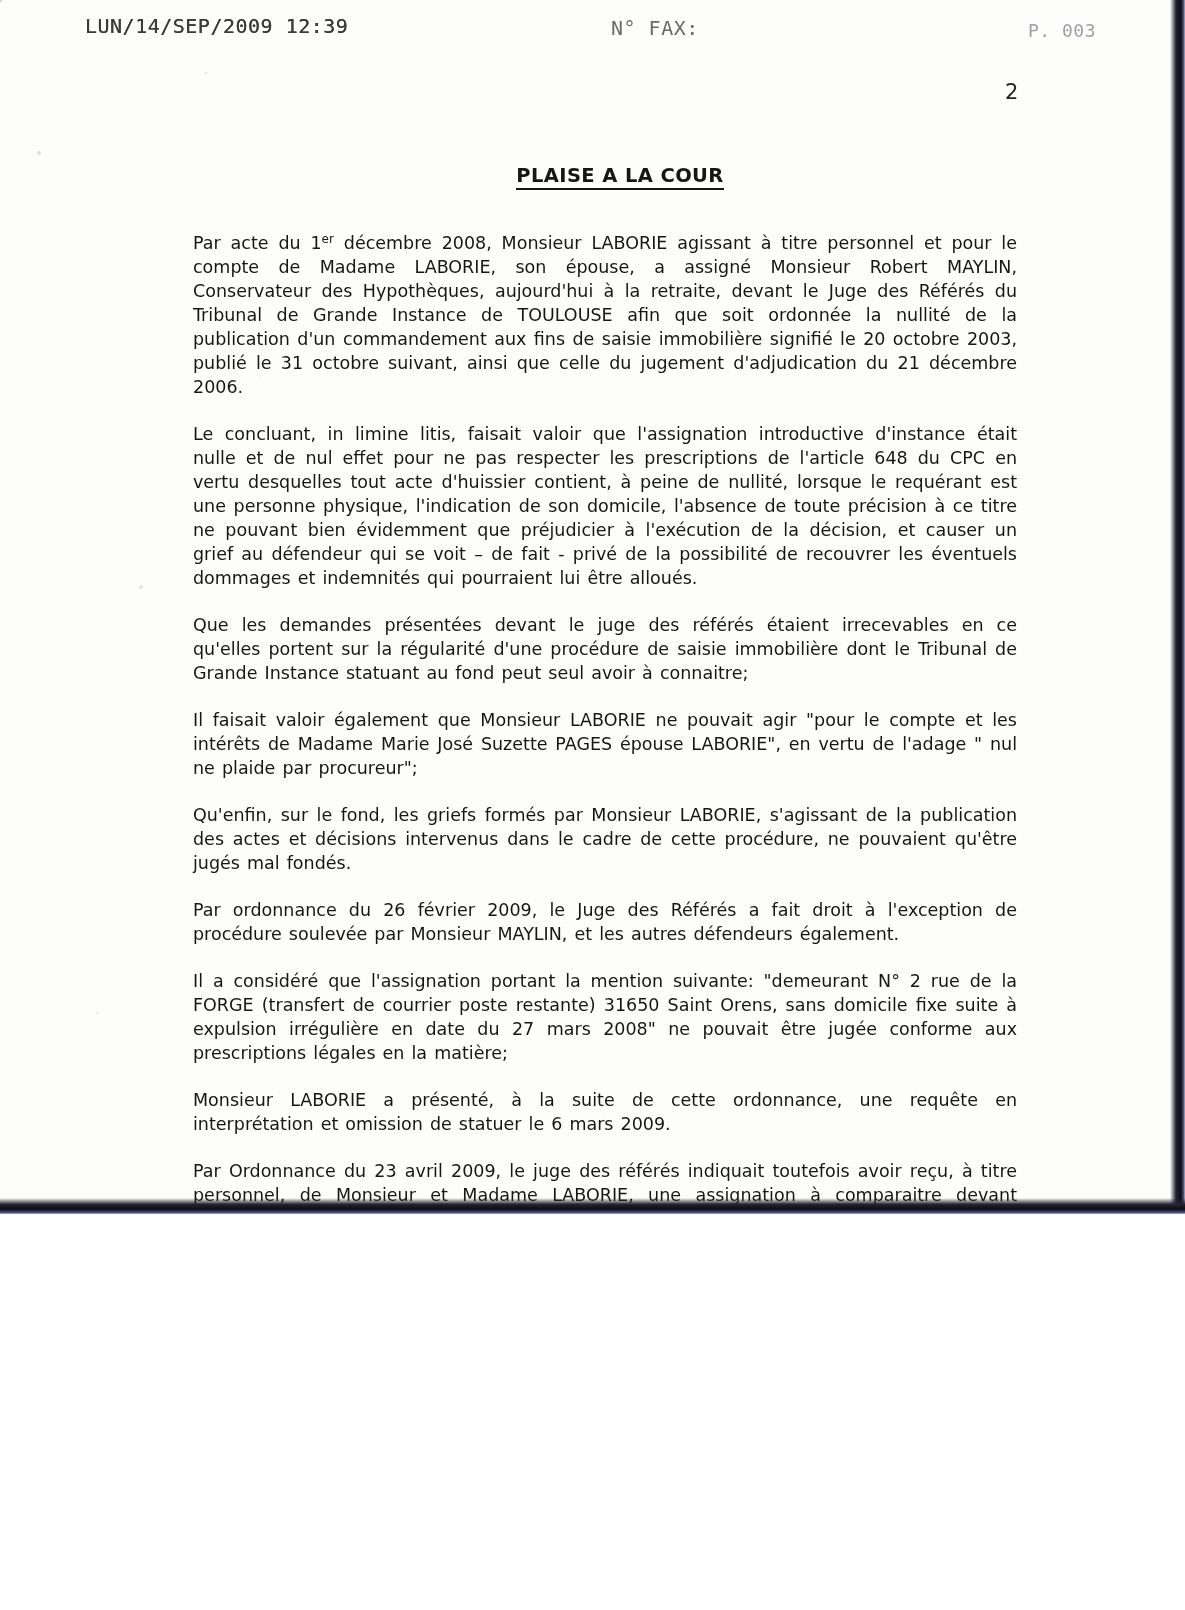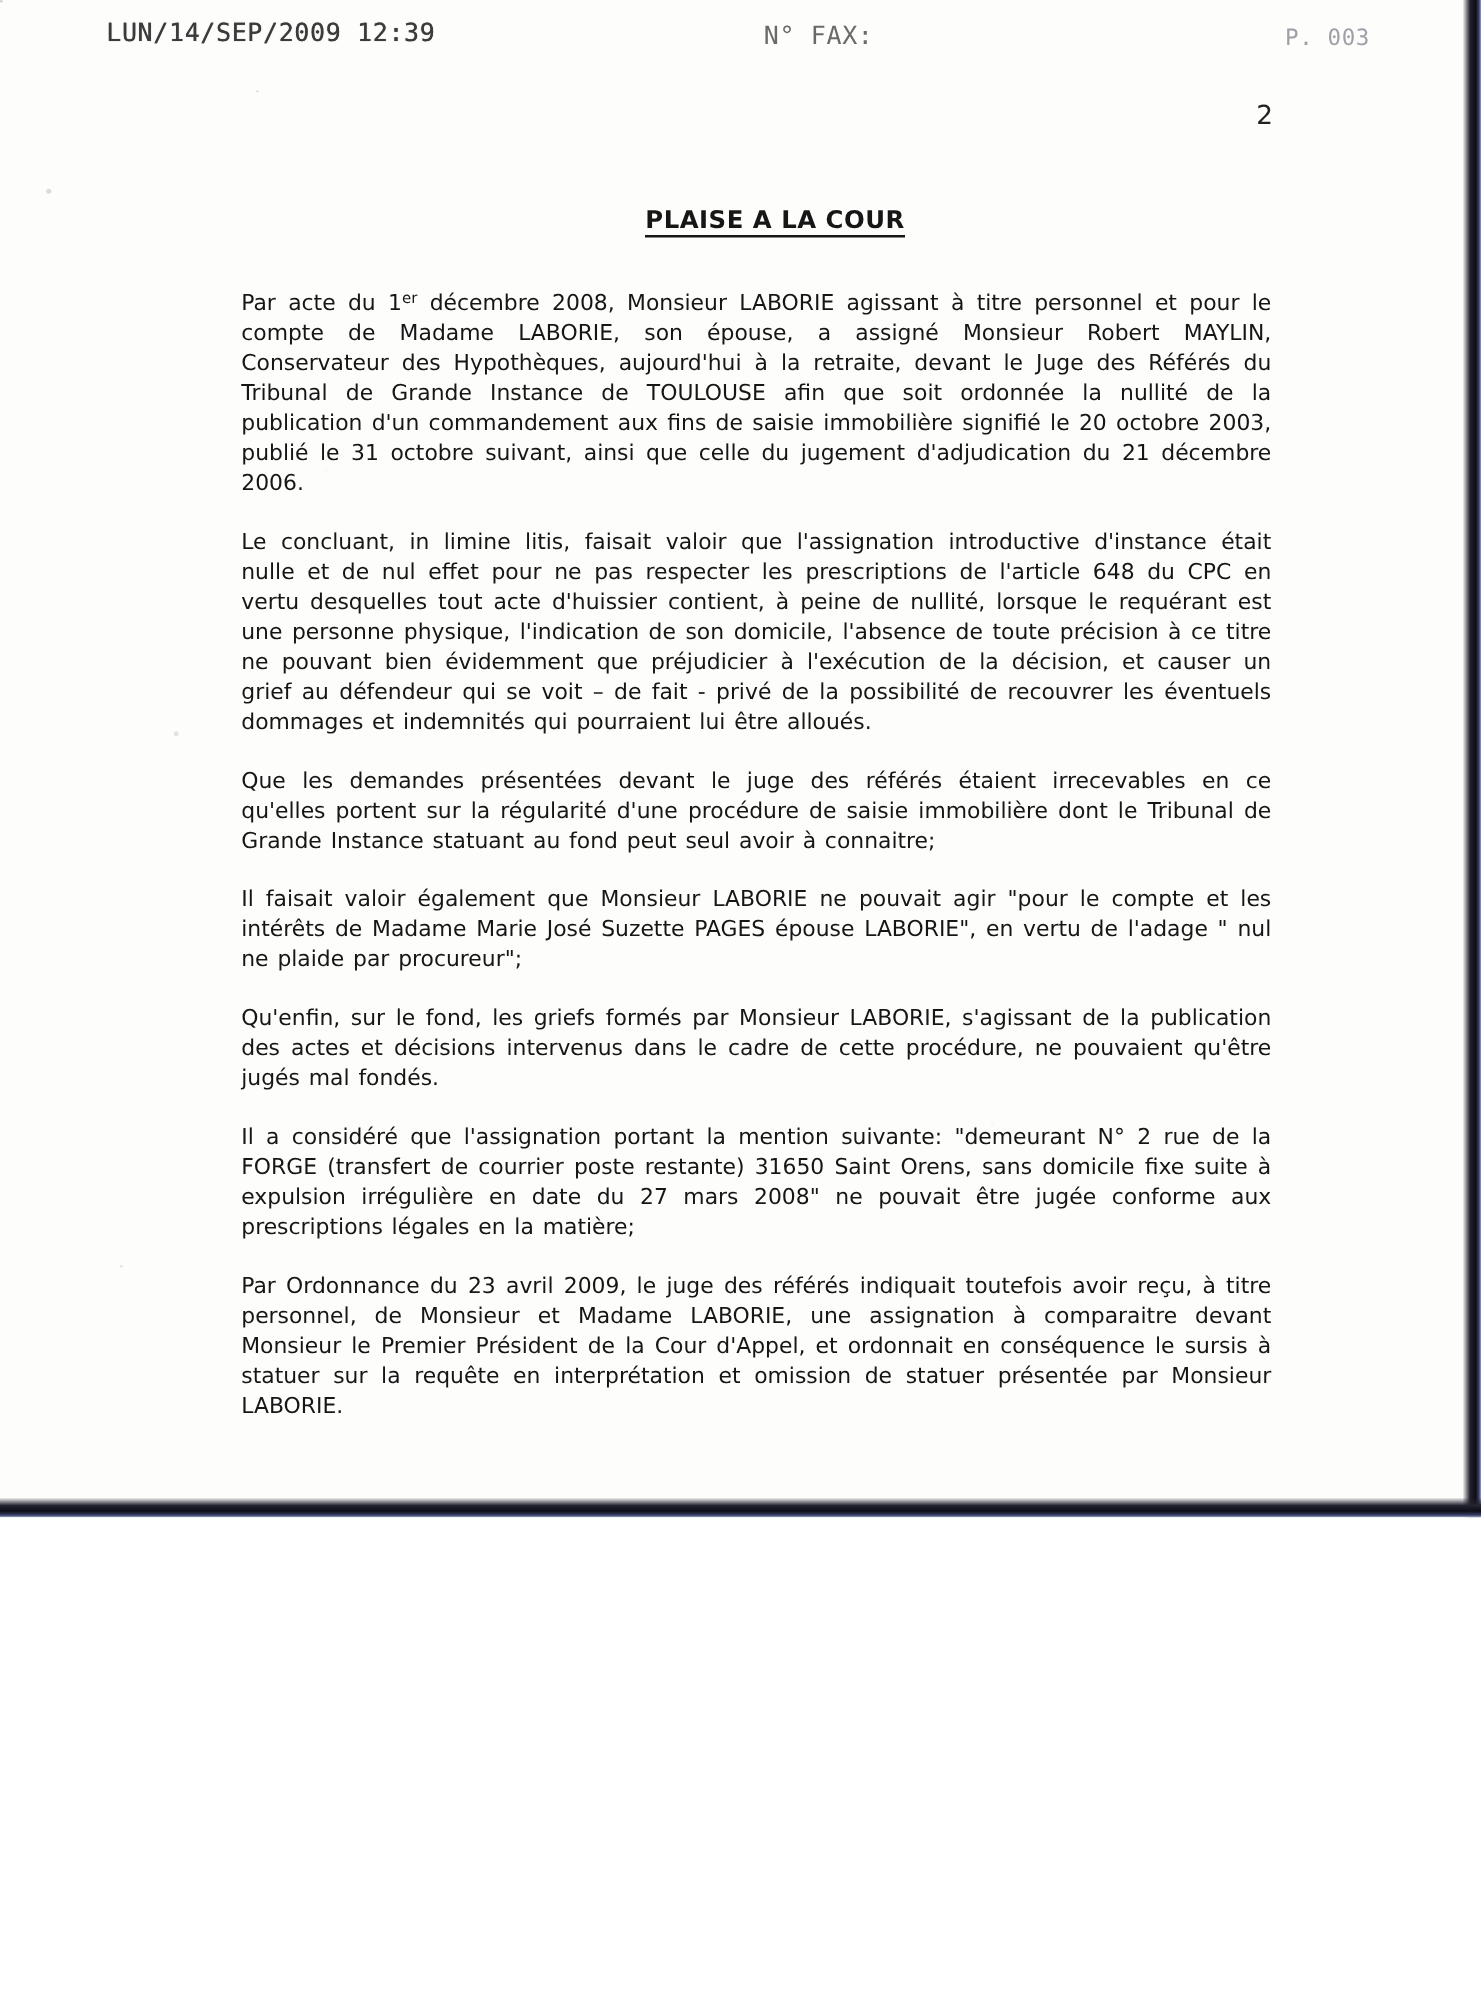--- a/index.html
+++ b/index.html
@@ -141,6 +141,7 @@
     <p>Que les demandes présentées devant le juge des référés étaient irrecevables en ce qu'elles portent sur la régularité d'une procédure de saisie immobilière dont le Tribunal de Grande Instance statuant au fond peut seul avoir à connaitre;</p>
     <p>Il faisait valoir également que Monsieur LABORIE ne pouvait agir "pour le compte et les intérêts de Madame Marie José Suzette PAGES épouse LABORIE", en vertu de l'adage " nul ne plaide par procureur";</p>
     <p>Qu'enfin, sur le fond, les griefs formés par Monsieur LABORIE, s'agissant de la publication des actes et décisions intervenus dans le cadre de cette procédure, ne pouvaient qu'être jugés mal fondés.</p>
+    <p>Par ordonnance du 26 février 2009, le Juge des Référés a fait droit à l'exception de procédure soulevée par Monsieur MAYLIN, et les autres défendeurs également.</p>
     <p>Il a considéré que l'assignation portant la mention suivante: "demeurant N° 2 rue de la FORGE (transfert de courrier poste restante) 31650 Saint Orens, sans domicile fixe suite à expulsion irrégulière en date du 27 mars 2008" ne pouvait être jugée conforme aux prescriptions légales en la matière;</p>
     <p>Par Ordonnance du 23 avril 2009, le juge des référés indiquait toutefois avoir reçu, à titre personnel, de Monsieur et Madame LABORIE, une assignation à comparaitre devant Monsieur le Premier Président de la Cour d'Appel, et ordonnait en conséquence le sursis à statuer sur la requête en interprétation et omission de statuer présentée par Monsieur LABORIE.</p>
 

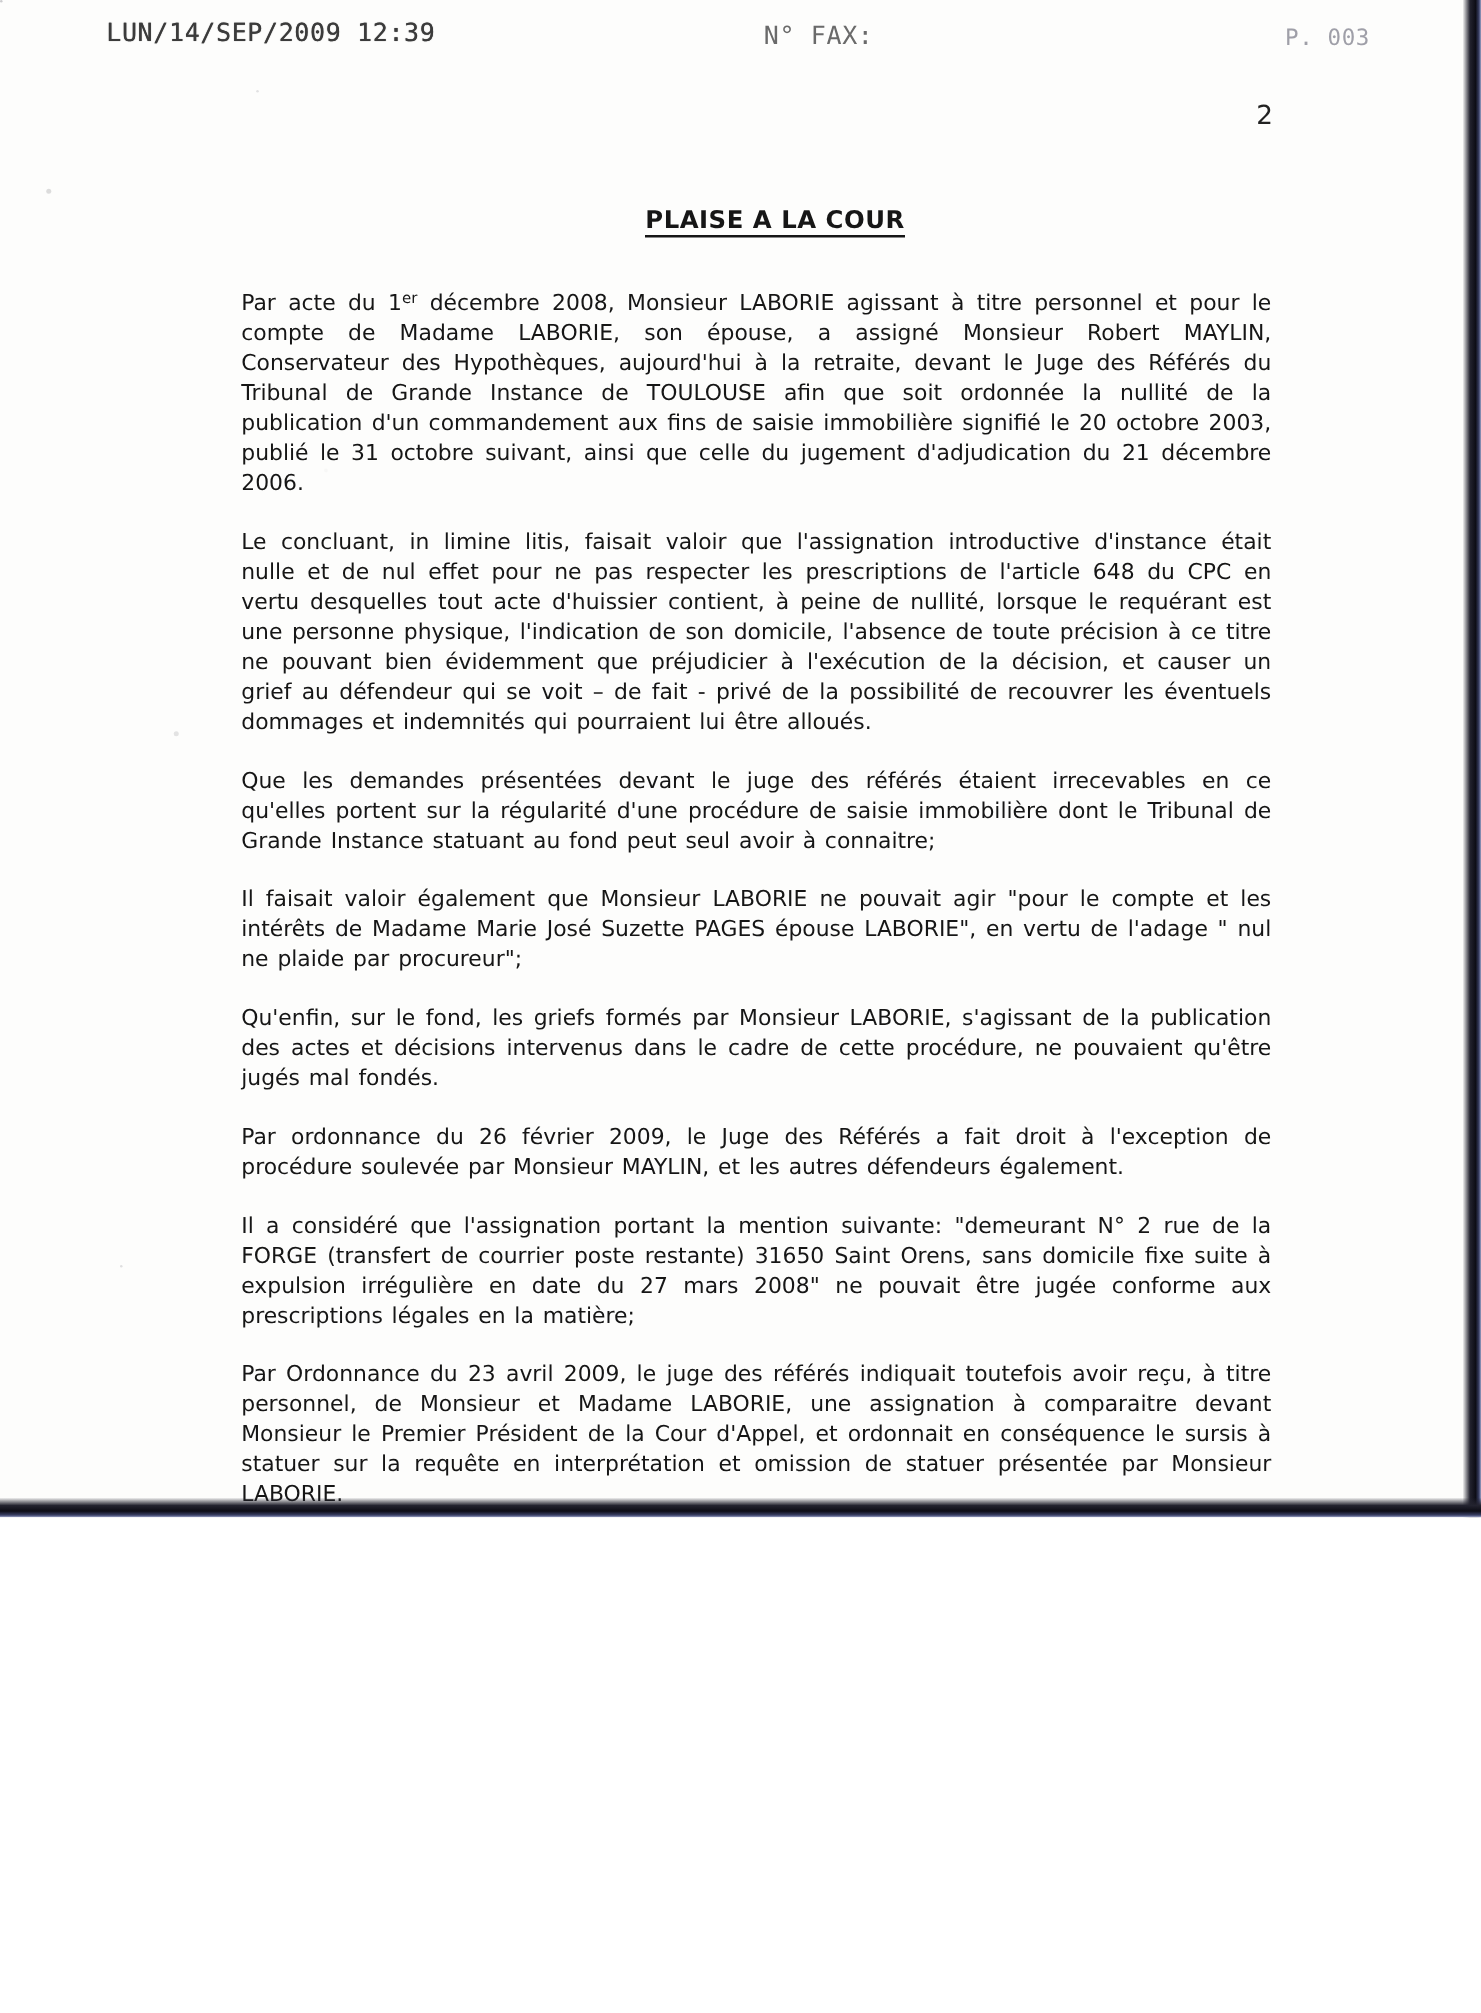--- a/index.html
+++ b/index.html
@@ -143,6 +143,7 @@
     <p>Qu'enfin, sur le fond, les griefs formés par Monsieur LABORIE, s'agissant de la publication des actes et décisions intervenus dans le cadre de cette procédure, ne pouvaient qu'être jugés mal fondés.</p>
     <p>Par ordonnance du 26 février 2009, le Juge des Référés a fait droit à l'exception de procédure soulevée par Monsieur MAYLIN, et les autres défendeurs également.</p>
     <p>Il a considéré que l'assignation portant la mention suivante: "demeurant N° 2 rue de la FORGE (transfert de courrier poste restante) 31650 Saint Orens, sans domicile fixe suite à expulsion irrégulière en date du 27 mars 2008" ne pouvait être jugée conforme aux prescriptions légales en la matière;</p>
+    <p>Monsieur LABORIE a présenté, à la suite de cette ordonnance, une requête en interprétation et omission de statuer le 6 mars 2009.</p>
     <p>Par Ordonnance du 23 avril 2009, le juge des référés indiquait toutefois avoir reçu, à titre personnel, de Monsieur et Madame LABORIE, une assignation à comparaitre devant Monsieur le Premier Président de la Cour d'Appel, et ordonnait en conséquence le sursis à statuer sur la requête en interprétation et omission de statuer présentée par Monsieur LABORIE.</p>
 
   </div>

